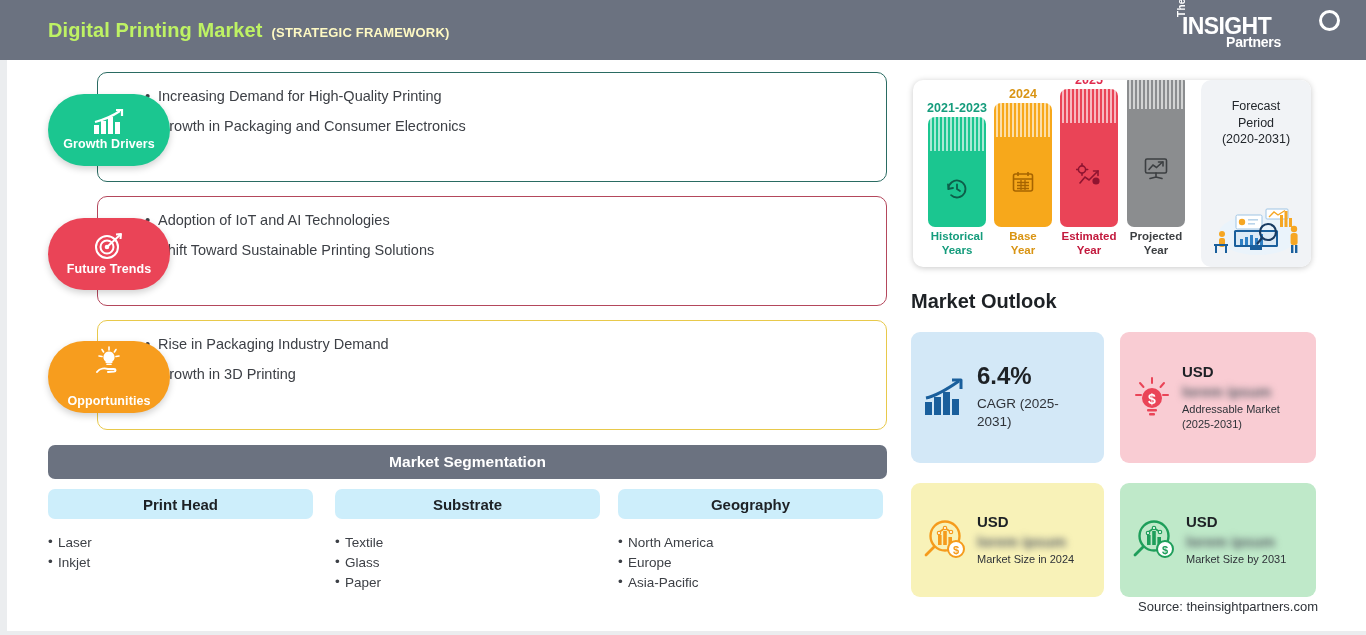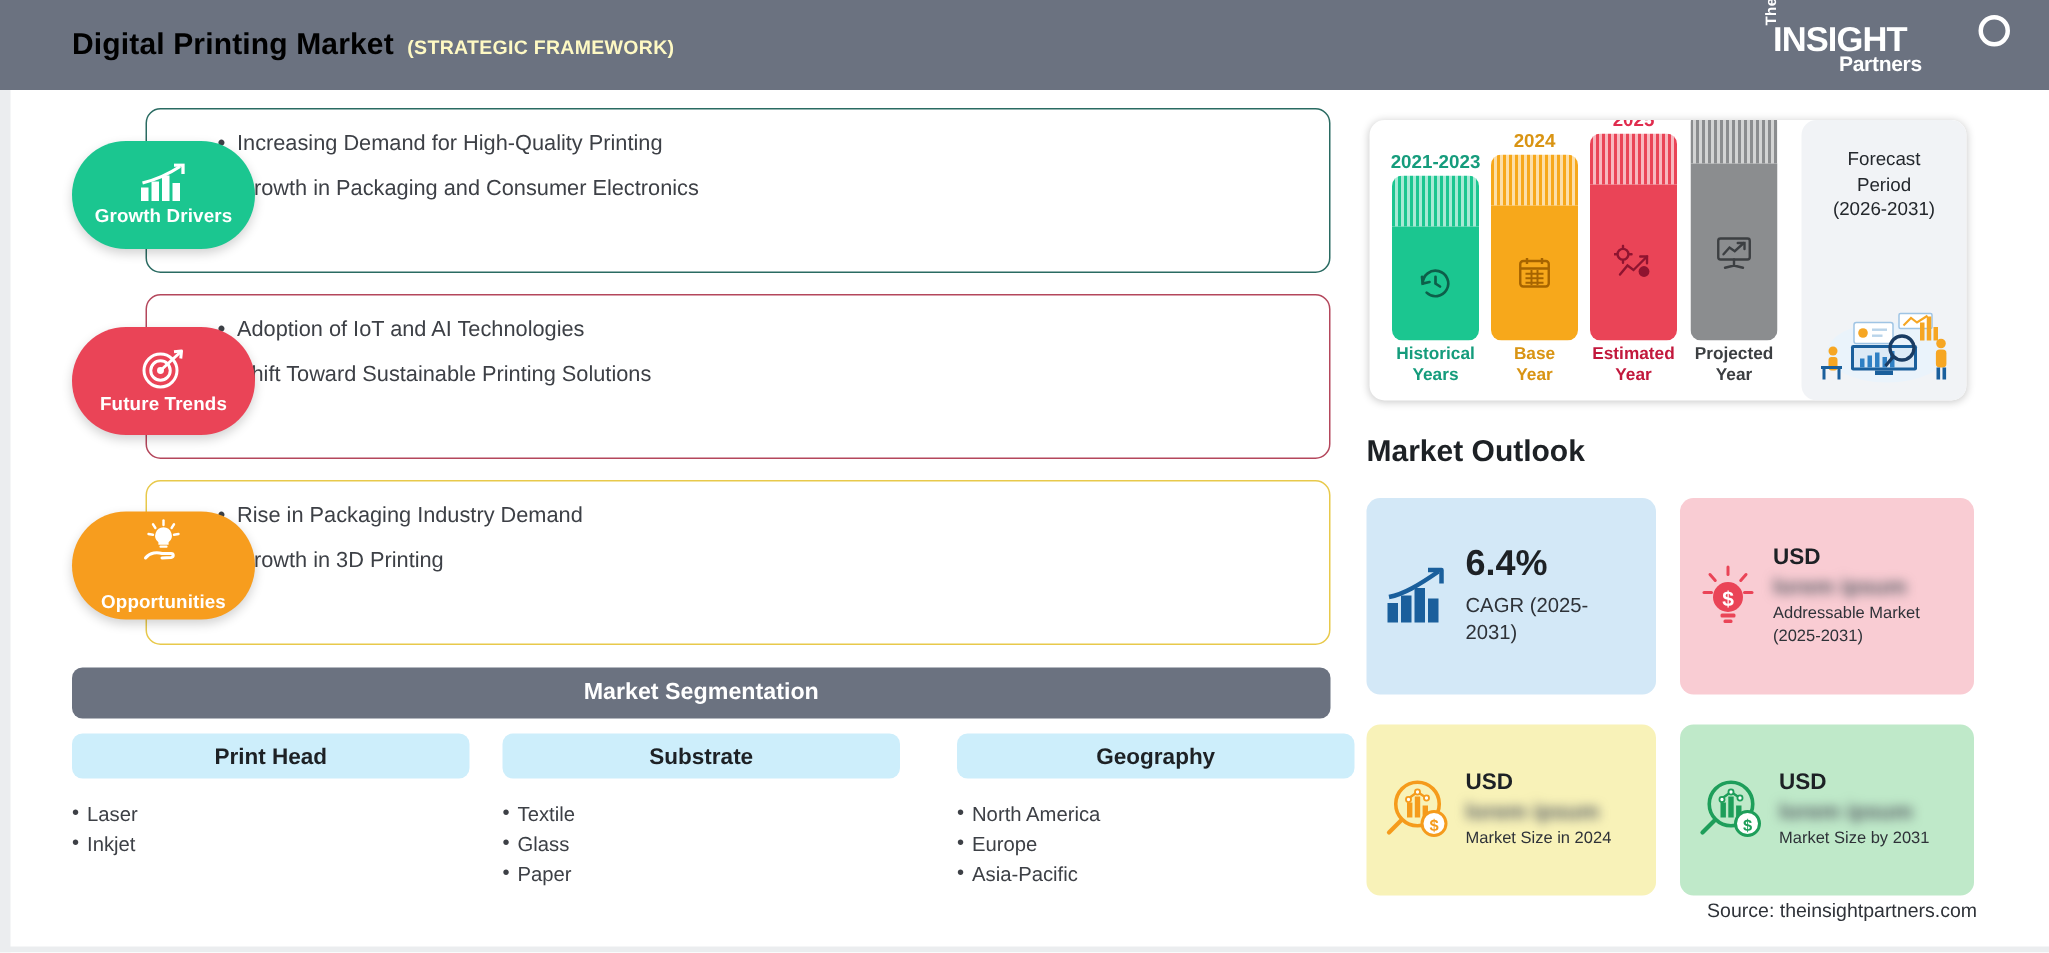--- a/index.html
+++ b/index.html
@@ -17,7 +17,7 @@
     background: #6b7280; display: flex; align-items: center;
   }
   .header-title-wrap { position: absolute; left: 48px; top: 19px; display: flex; align-items: baseline; }
-  .header-title { font-size: 20px; font-weight: bold; color: #000000; letter-spacing: .1px; }
+  .header-title { font-size: 20px; font-weight: bold; color: #bef264; letter-spacing: .1px; }
   .header-sub { font-size: 13px; font-weight: bold; color: #fef9c3; margin-left: 9px; letter-spacing: .2px; }
   .logo { position: absolute; right: 18px; top: 8px; width: 200px; height: 46px; }
   .logo-the { position:absolute; left: 28px; top: 9px; font-size: 10px; color:#fff; font-weight:bold;

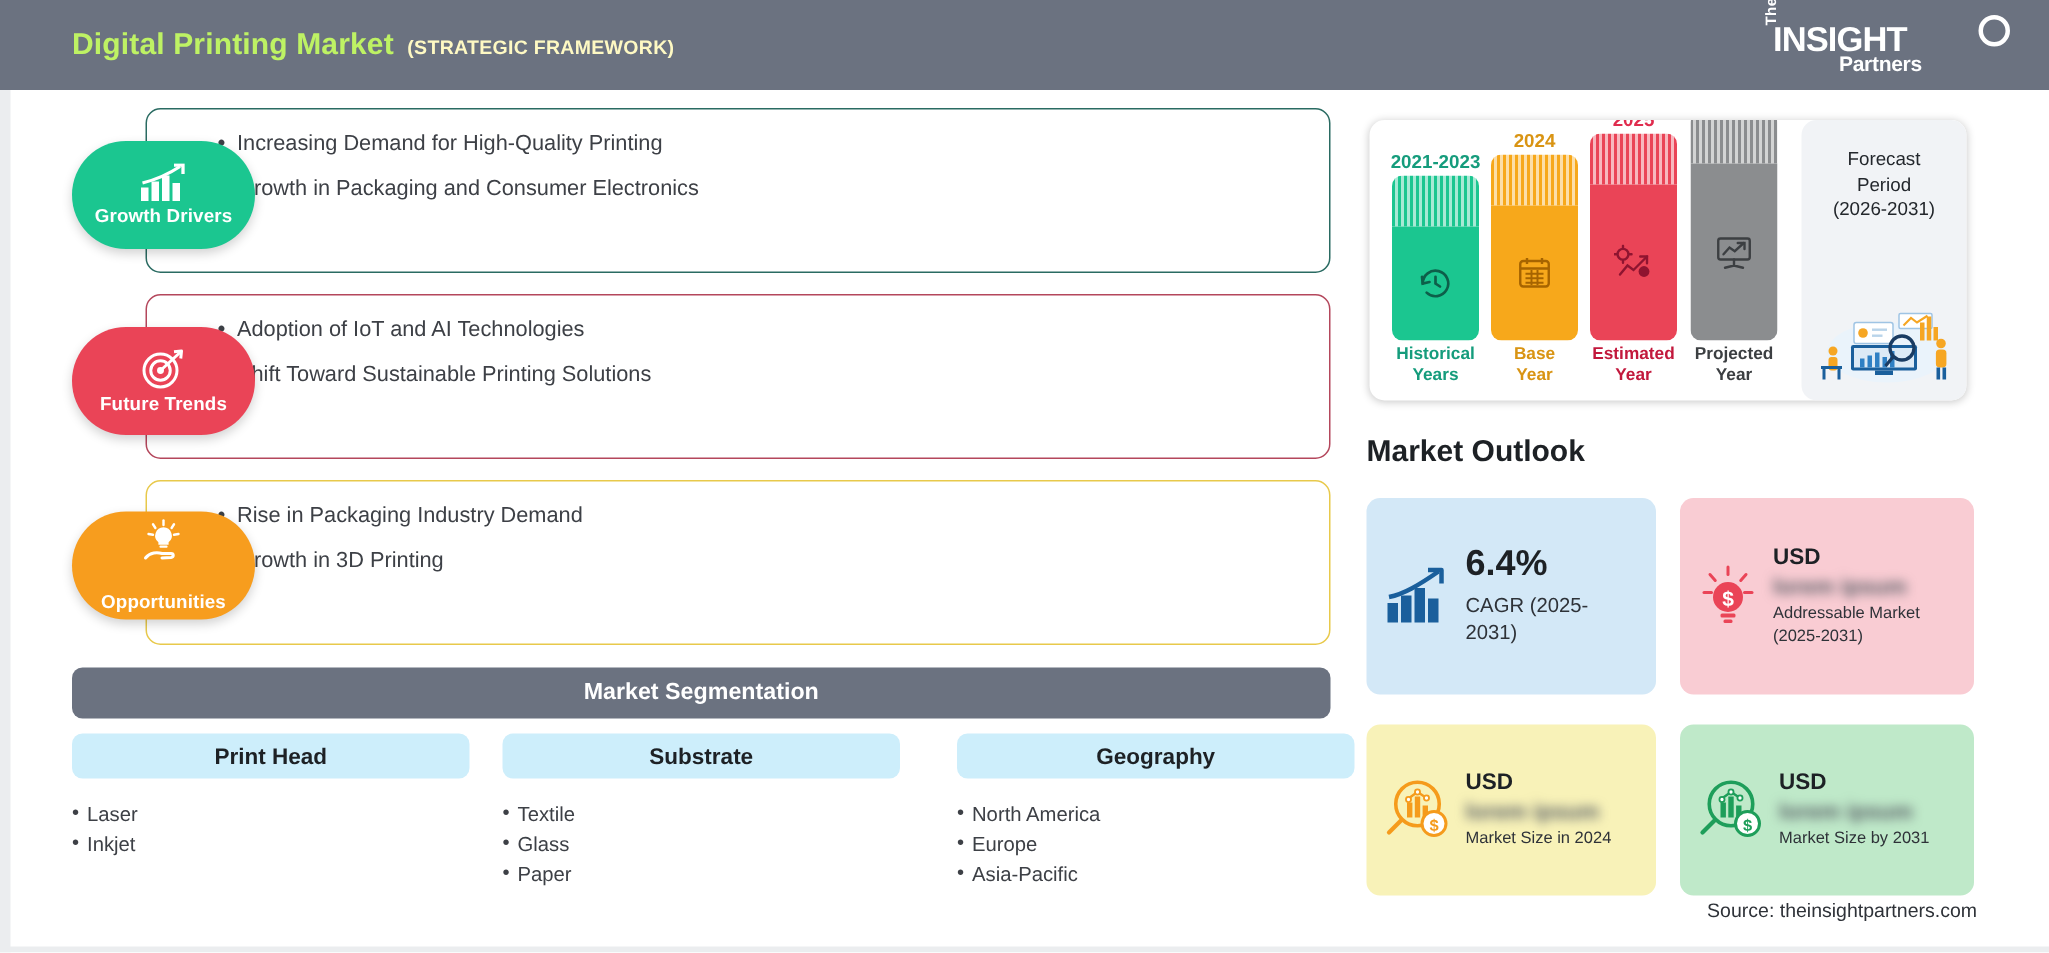--- a/index.html
+++ b/index.html
@@ -338,7 +338,7 @@
       <div class="fr-title">
         <span>Forecast</span><br>
         <span>Period</span>
-        <span class="fr-yrs">(2026-2031)</span>
+        <span class="fr-yrs">(2020-2031)</span>
       </div>
       <div class="fr-illus">
         <svg width="100" height="60" viewBox="0 0 100 60">

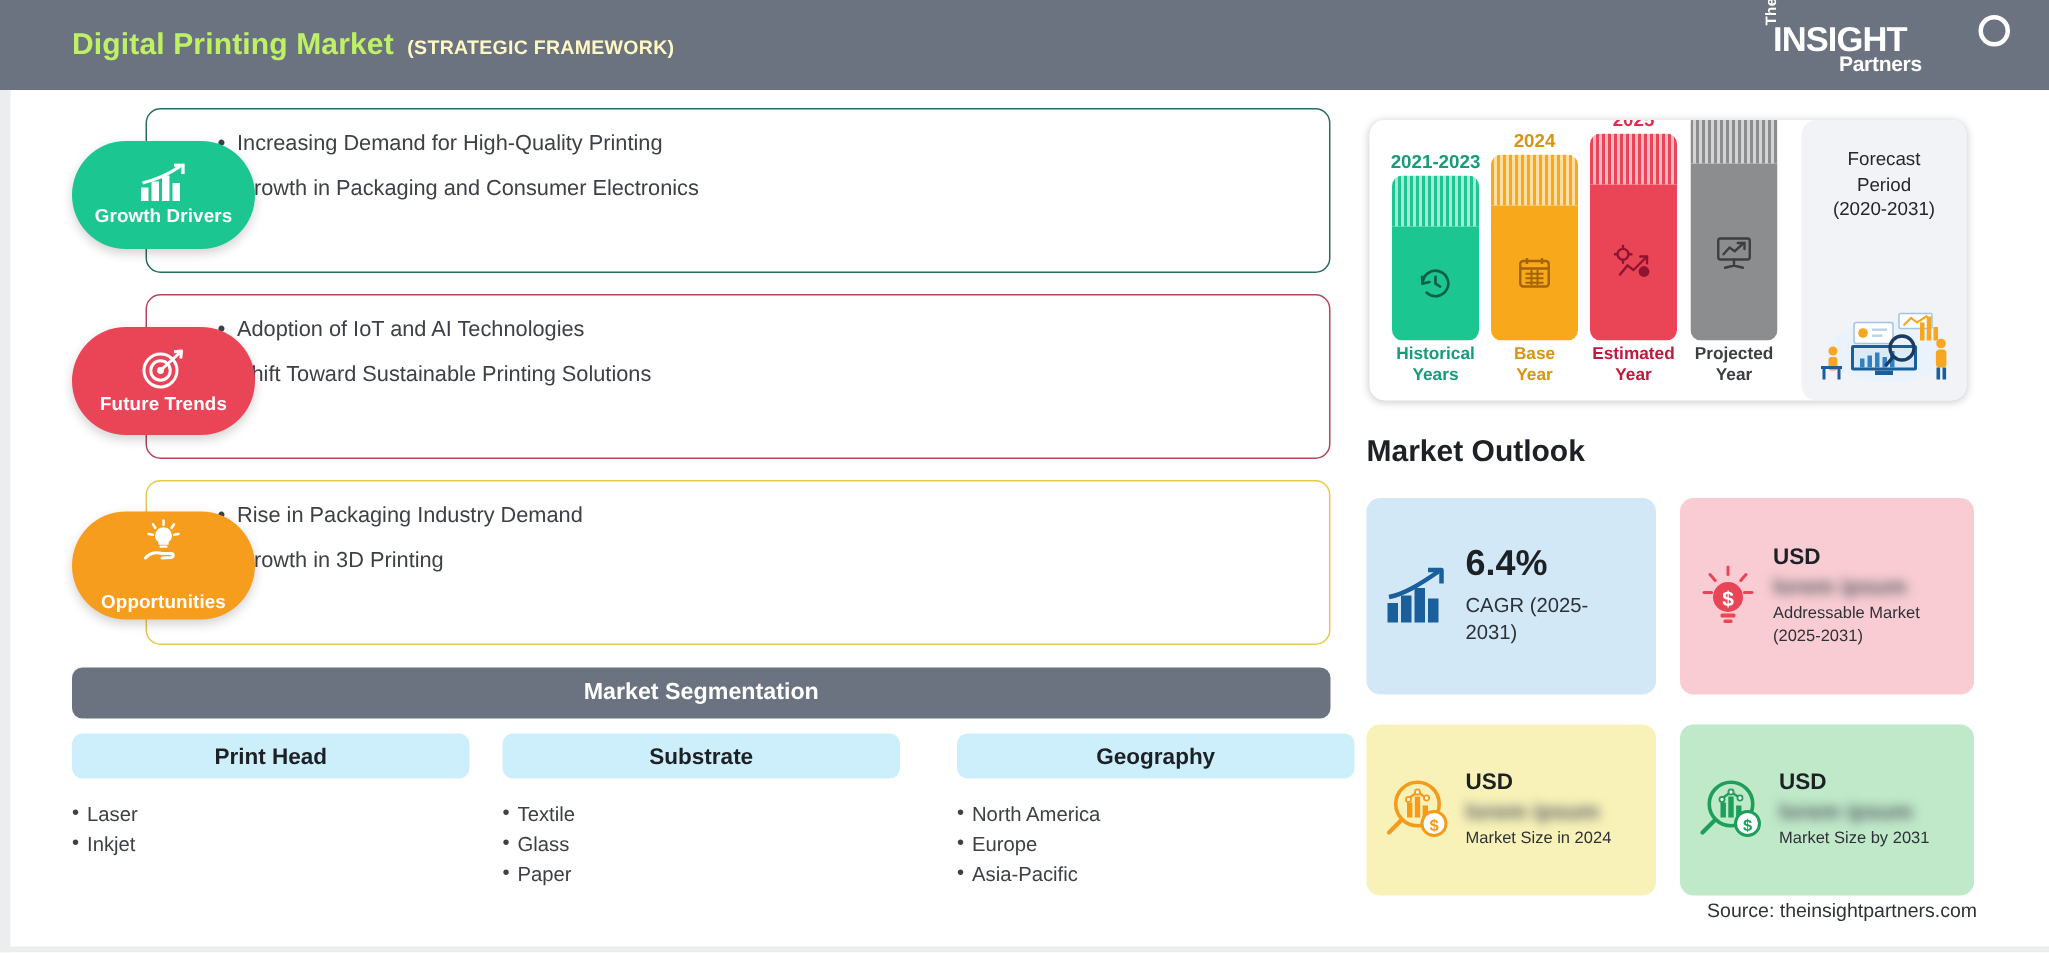--- a/index.html
+++ b/index.html
@@ -73,7 +73,7 @@
   .seg-col li::before { content:"•"; position:absolute; left:-10px; top:-1px; }
   #seg-col-0 { left: 48px; }
   #seg-col-1 { left: 335px; }
-  #seg-col-2 { left: 638px; }
+  #seg-col-2 { left: 618px; }
   #seg-col-0 ul { padding-left: 10px; }
   #seg-col-1 ul { padding-left: 10px; }
   #seg-col-2 ul { padding-left: 10px; }

